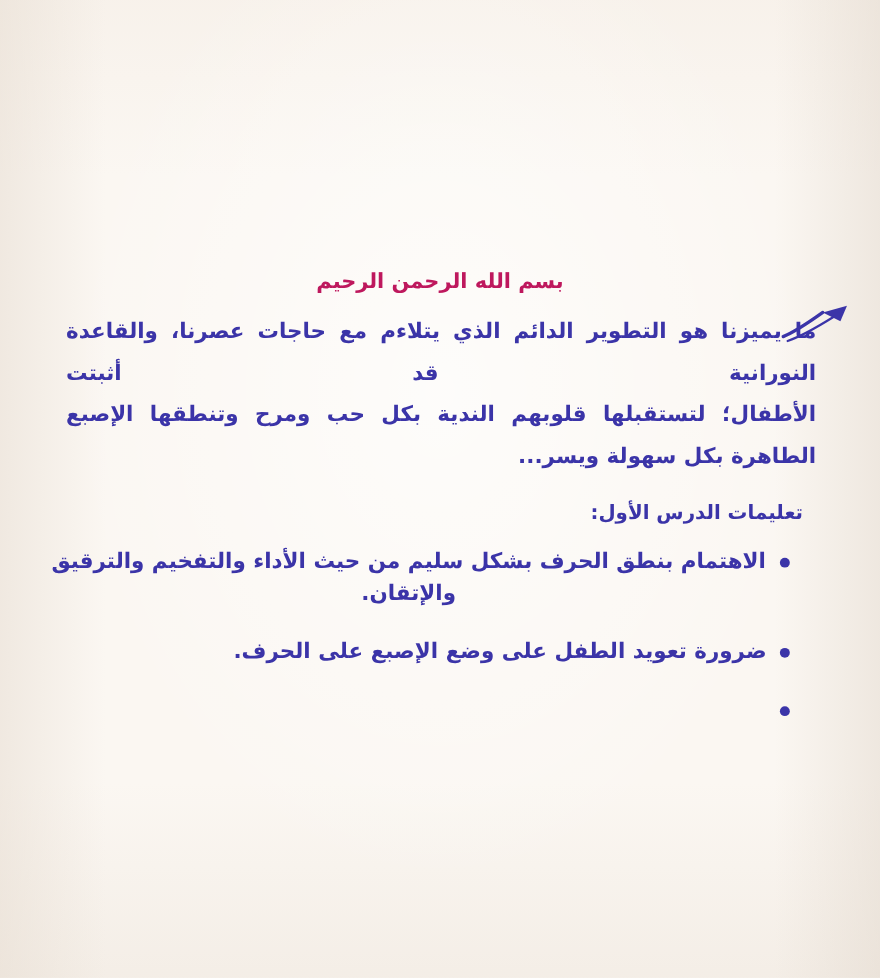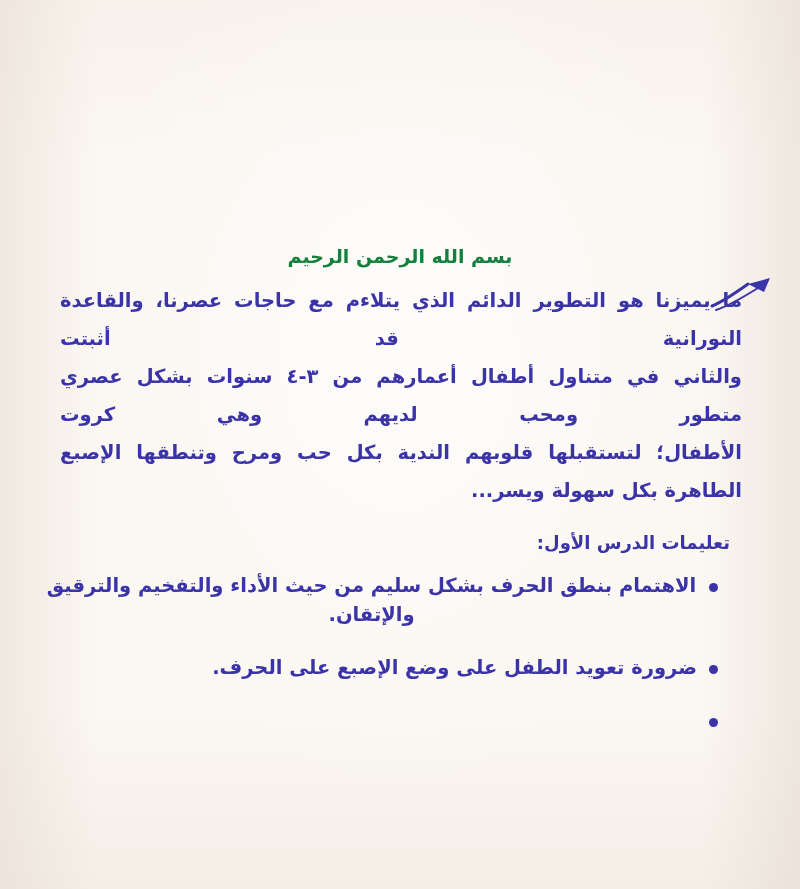--- a/index.html
+++ b/index.html
@@ -39,7 +39,7 @@
     letter-spacing: 0.2px;
     margin-top: 243px;
     line-height: 1.4;
-    color: #15803d;
+    color: #be185d;
   }
 
   .intro {

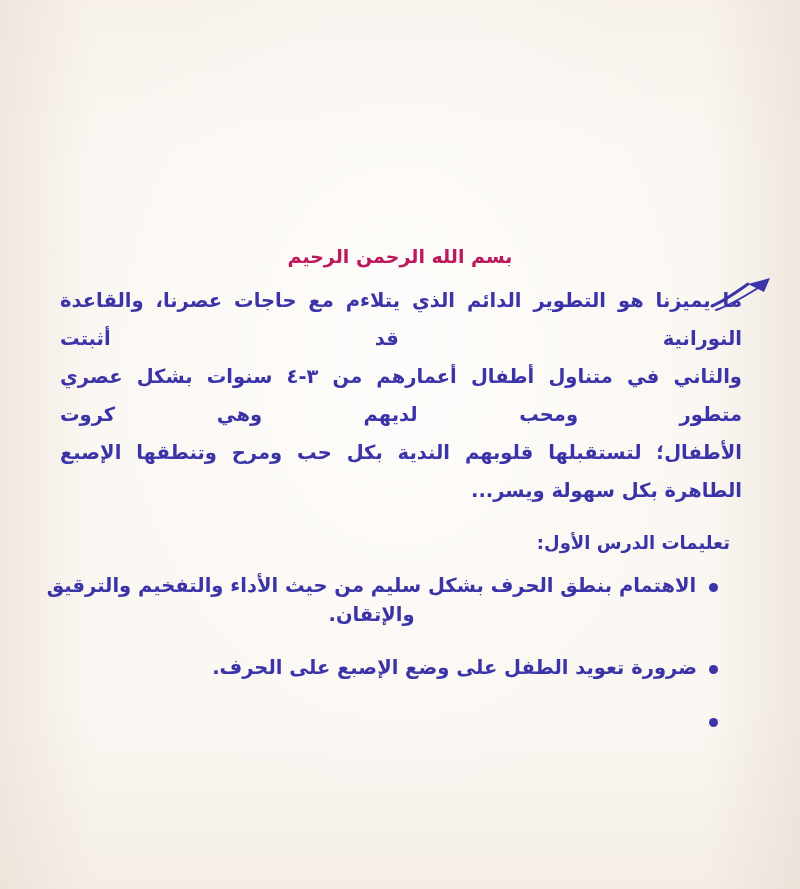--- a/index.html
+++ b/index.html
@@ -118,7 +118,6 @@
 
   <div class="intro">
     <div>ما يميزنا هو التطوير الدائم الذي يتلاءم مع حاجات عصرنا، والقاعدة النورانية قد أثبتت</div>
-    <div>والثاني في متناول أطفال أعمارهم من ٣-٤ سنوات بشكل عصري متطور ومحب لديهم وهي كروت</div>
     <div class="tail">الأطفال؛ لتستقبلها قلوبهم الندية بكل حب ومرح وتنطقها الإصبع الطاهرة بكل سهولة ويسر...</div>
   </div>
 

